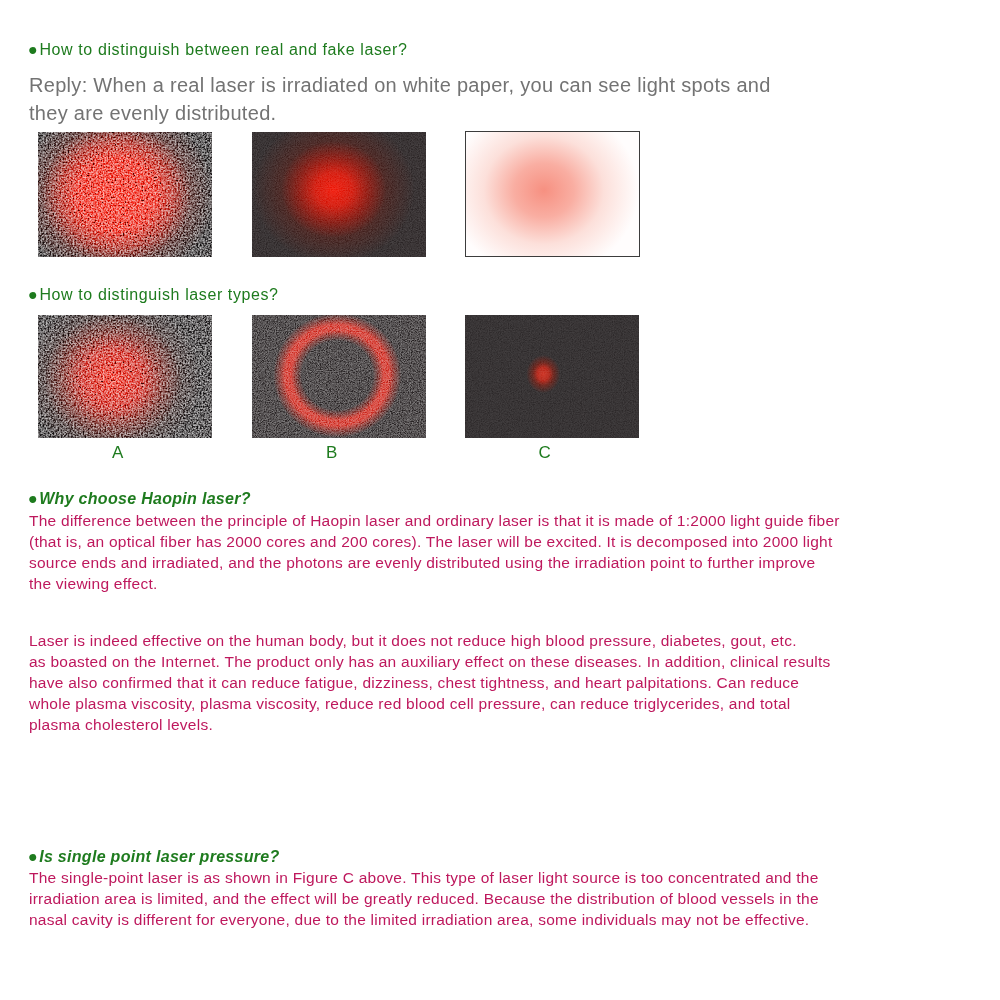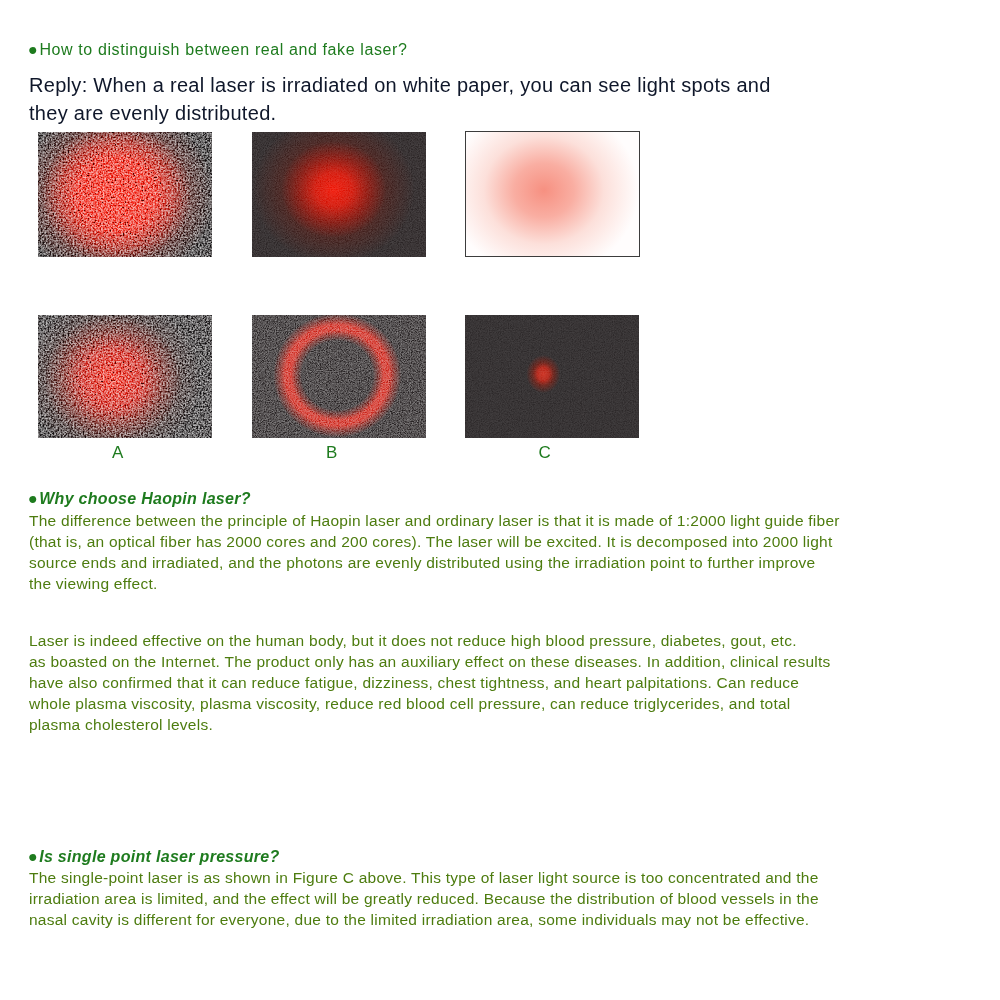--- a/index.html
+++ b/index.html
@@ -23,7 +23,7 @@
 
   
   .reply{
-    position:absolute;left:29px;color:#0f172a;font-size:20px;
+    position:absolute;left:29px;color:#737373;font-size:20px;
     line-height:28px;letter-spacing:.3px;white-space:pre-line;
   }
   .body-text{

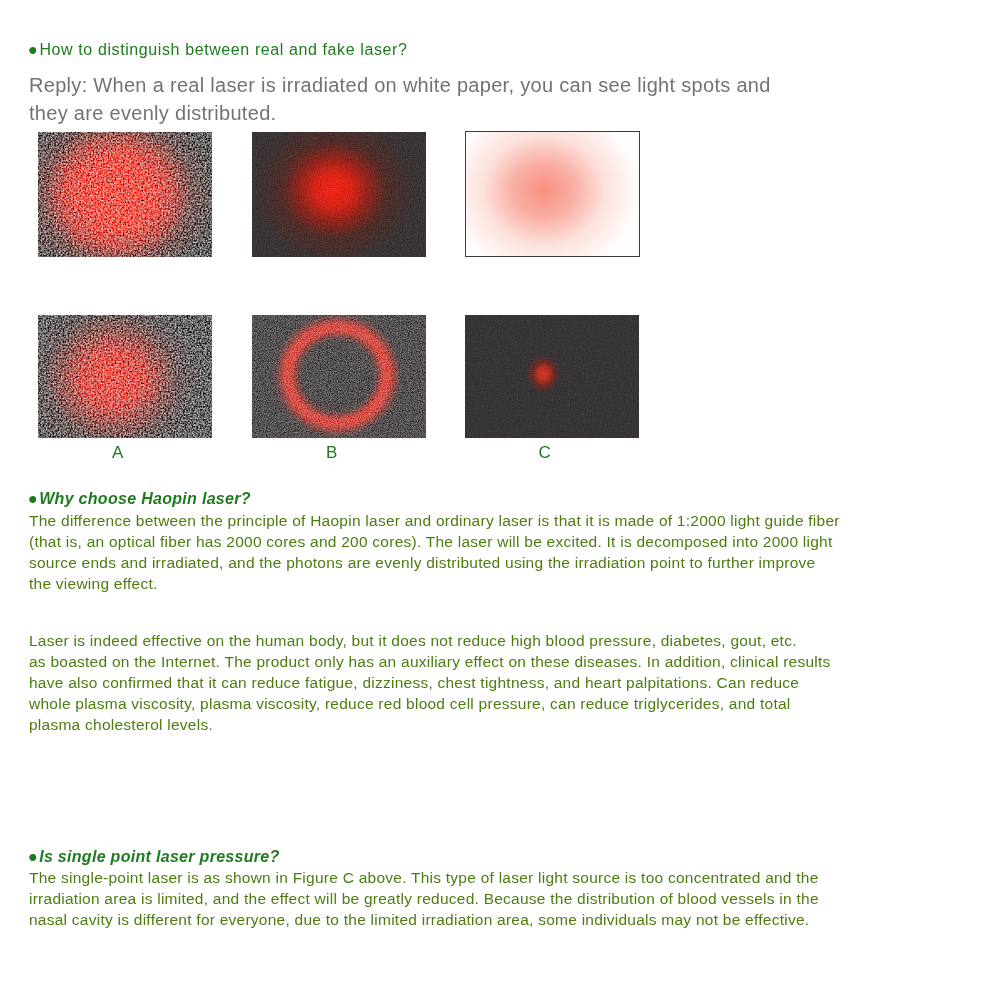--- a/index.html
+++ b/index.html
@@ -107,6 +107,9 @@
   </div>
   <div class="fig" id="fig-r1-3"></div>
 
+  <div class="h-lg" style="top:285px">
+    <span class="bullet">●</span><span>How to distinguish laser types?</span>
+  </div>
 
   <div class="fig" id="fig-r2-1">
     <svg class="noise" style="opacity:.7">

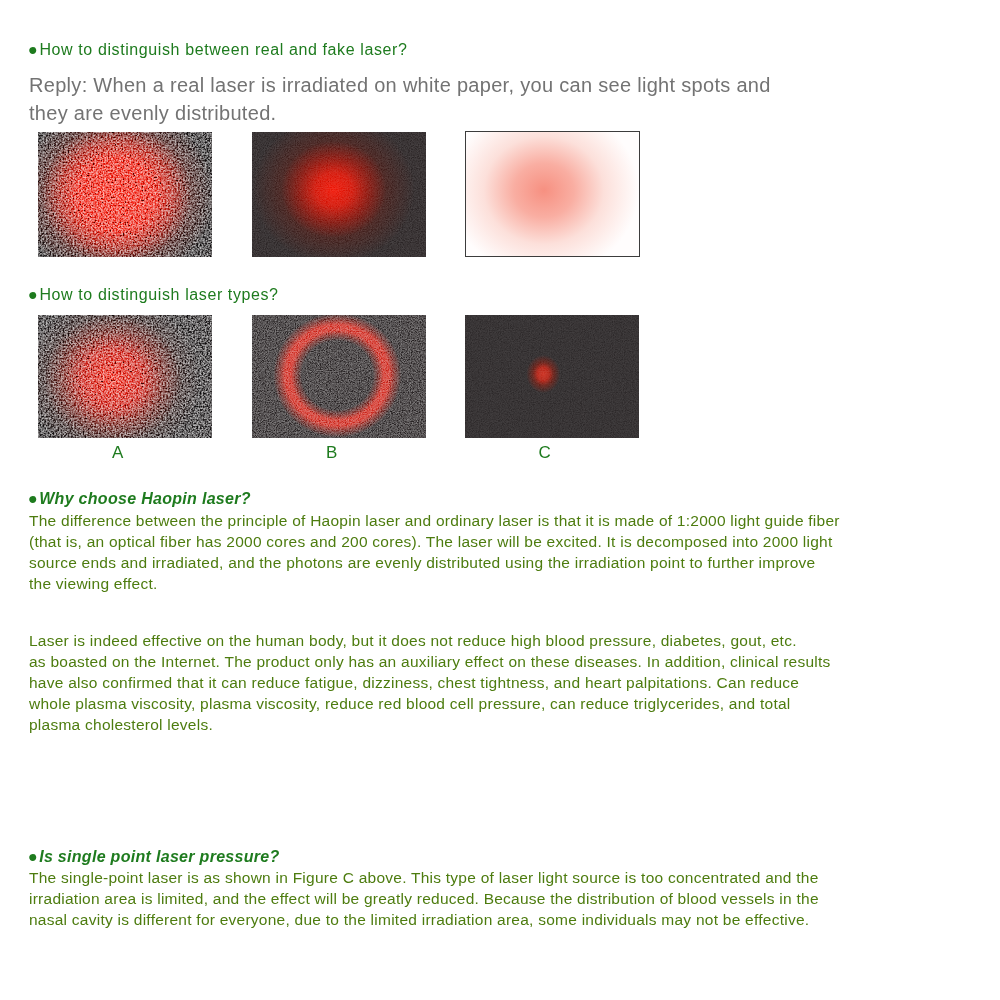--- a/index.html
+++ b/index.html
@@ -27,7 +27,7 @@
     line-height:28px;letter-spacing:.3px;white-space:pre-line;
   }
   .body-text{
-    position:absolute;left:29px;color:#4d7c0f;font-size:15.5px;
+    position:absolute;left:29px;color:#be185d;font-size:15.5px;
     line-height:21px;letter-spacing:.25px;white-space:pre-line;
   }
 

